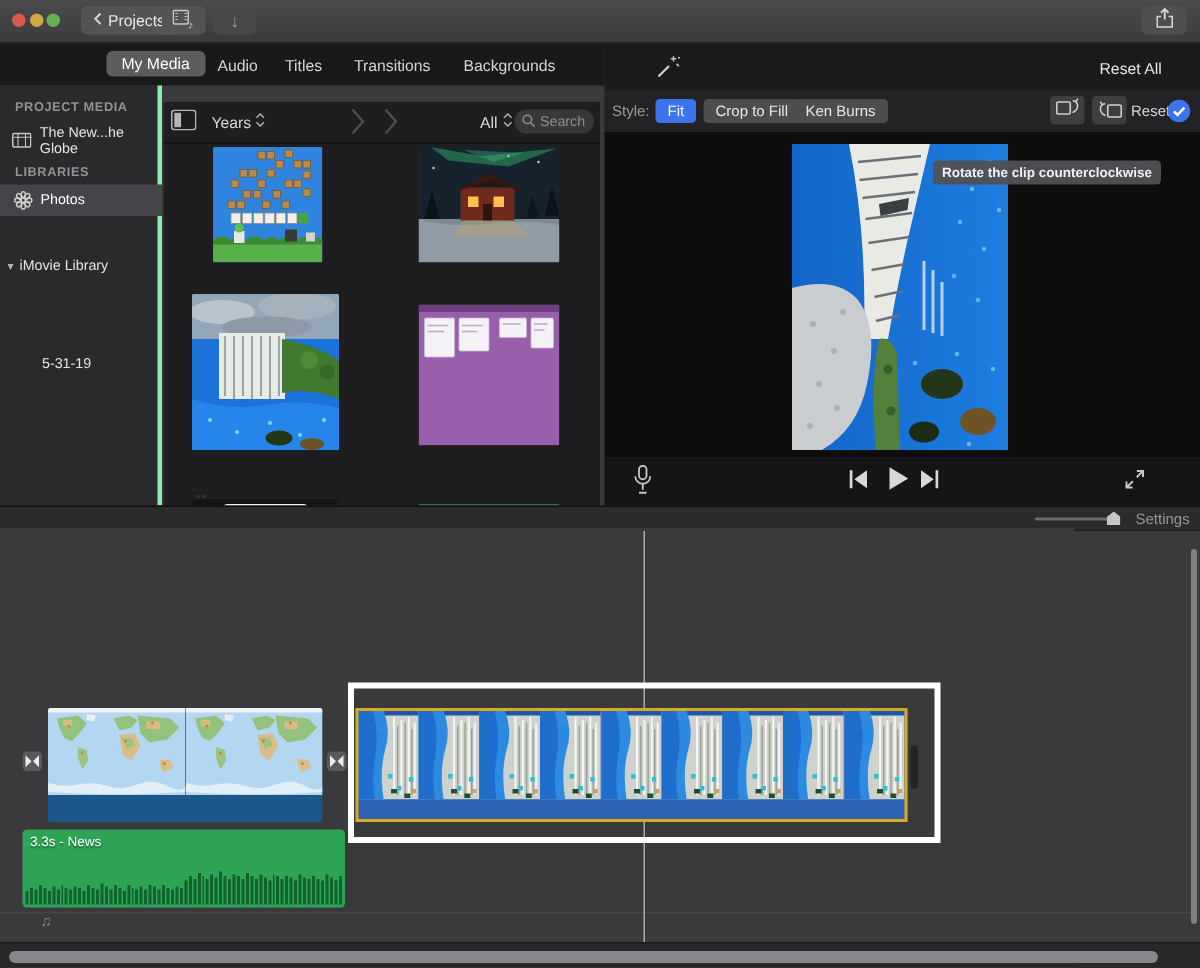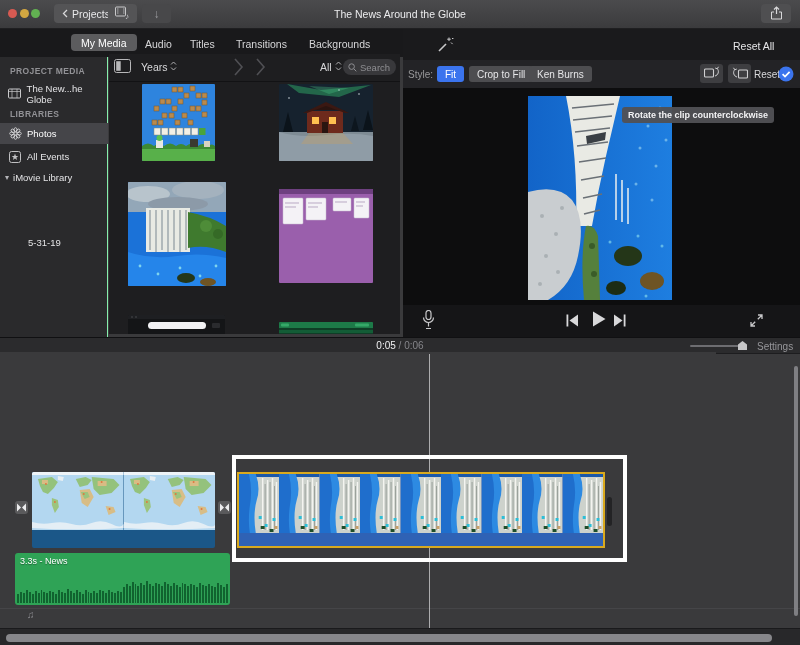--- a/index.html
+++ b/index.html
@@ -114,7 +114,6 @@
       <span style="color:#9a9a9e;font-size:12px;">↓</span>
     </div>
 
-    <div class="abs title-text">The News Around the Globe</div>
 
     <div class="abs tb-btn" style="left:761px;width:30px;background:#4f4f51;">
       <span>

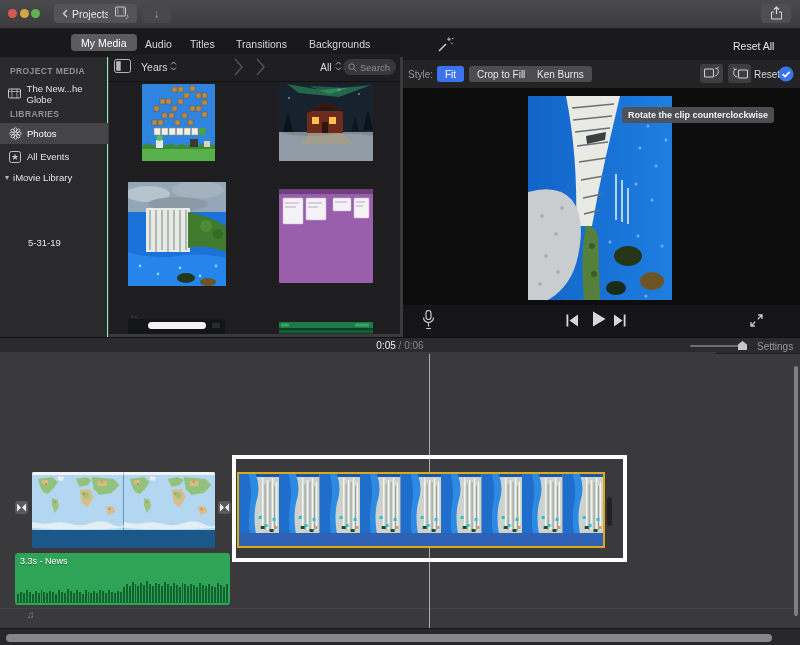--- a/index.html
+++ b/index.html
@@ -22,7 +22,7 @@
     display:flex;align-items:center;font-size:10.5px;color:#fff;}
   
   .sidebar{left:0;top:57px;width:108px;height:280px;background:#2a2a2c;
-    border-right:1px solid #86efac;box-sizing:border-box;}
+    border-right:3px solid #86efac;box-sizing:border-box;}
   .side-h{left:10px;font-size:8.5px;font-weight:bold;letter-spacing:.4px;color:#929296;}
   .side-row{left:0;width:108px;height:21px;display:flex;align-items:center;font-size:9.5px;color:#e4e4e6;}
   .side-row .ic{width:14px;margin-left:8px;margin-right:5px;display:flex;justify-content:center;}

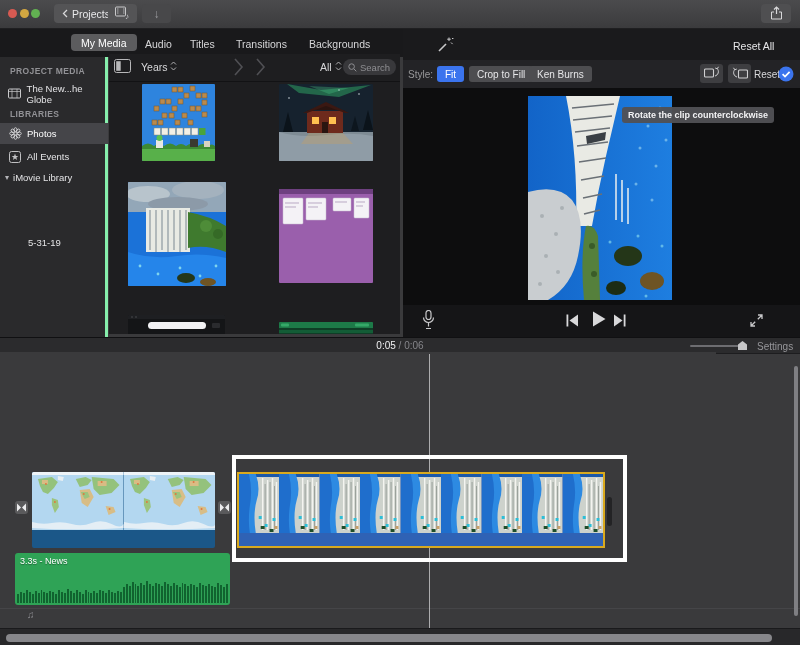--- a/index.html
+++ b/index.html
@@ -28,7 +28,7 @@
   .side-row .ic{width:14px;margin-left:8px;margin-right:5px;display:flex;justify-content:center;}
   .side-sel{background:#454549;color:#fff;}
   
-  .browser{left:109px;top:54px;width:291px;height:280px;background:#1e1e20;overflow:hidden;}
+  .browser{left:109px;top:68px;width:291px;height:280px;background:#1e1e20;overflow:hidden;}
   .brw-top{left:0;top:0;width:291px;height:27px;border-bottom:1px solid #121214;}
   .ctl-label{font-size:10.5px;color:#d8d8da;display:flex;align-items:center;gap:3px;}
   .search{display:flex;align-items:center;gap:3px;background:#38383b;border-radius:8px;

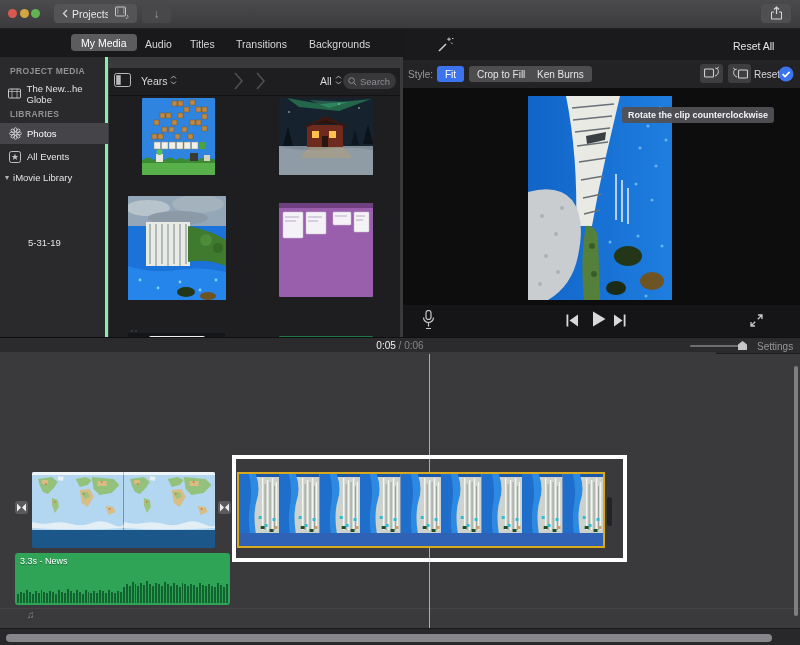--- a/index.html
+++ b/index.html
@@ -165,15 +165,6 @@
       </span>
       <span>Photos</span>
     </div>
-    <div class="abs side-row" style="top:89px;">
-      <span class="ic">
-        <svg width="12" height="12">
-            <rect x="0.5" y="0.5" width="11" height="11" rx="2" fill="none" stroke="#c0c0c2"></rect>
-            <path d="M6 2.6 6.9 4.9 9.3 5 7.4 6.5 8.1 8.9 6 7.5 3.9 8.9 4.6 6.5 2.7 5 5.1 4.9Z" fill="#c0c0c2"></path>
-          </svg>
-      </span>
-      <span>All Events</span>
-    </div>
     <div class="abs side-row" style="top:110px;">
       <span style="margin-left:5px;margin-right:4px;font-size:8px;color:#b4b4b8;">▾</span>
       <span>iMovie Library</span>

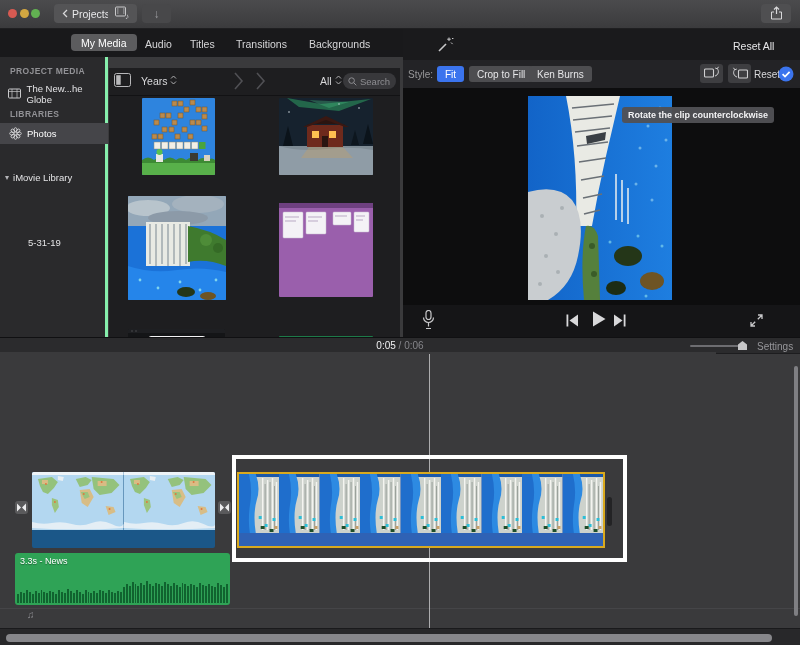--- a/index.html
+++ b/index.html
@@ -544,10 +544,6 @@
   </div>
 
   <div class="abs tl-header">
-    <div class="abs tl-time">
-      <span>0:05</span>
-      <span class="dim"> <span>/</span> <span>0:06</span></span>
-    </div>
     <div class="abs slider-track"></div>
     <div class="abs slider-thumb"></div>
     <div class="abs" style="left:757px;top:3px;font-size:10px;color:#96969a;">Settings</div>

